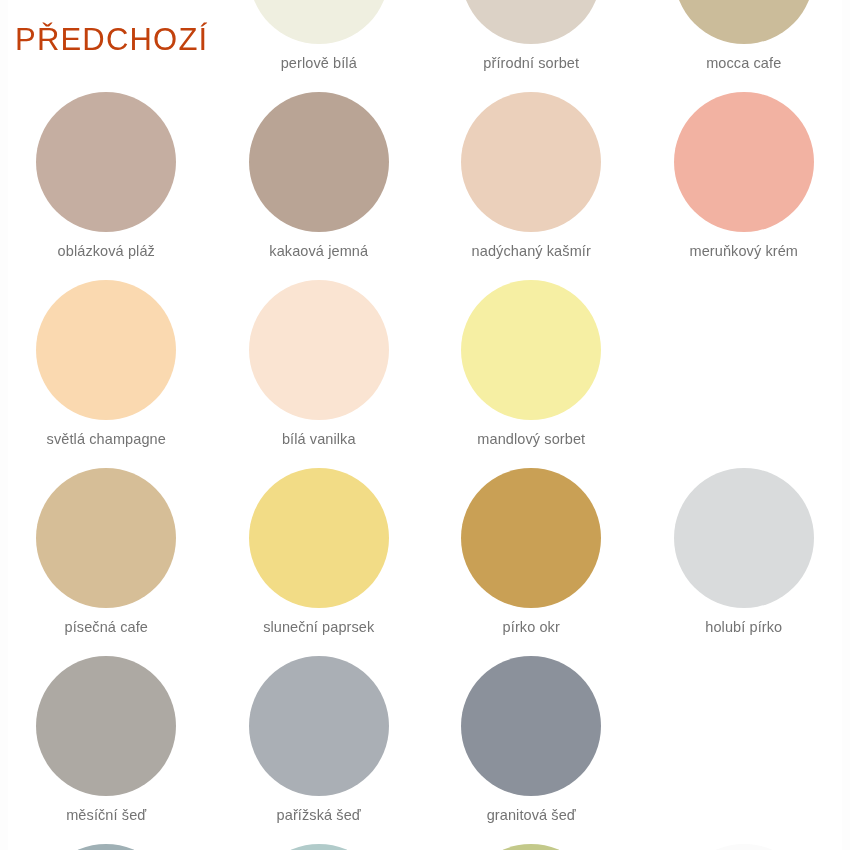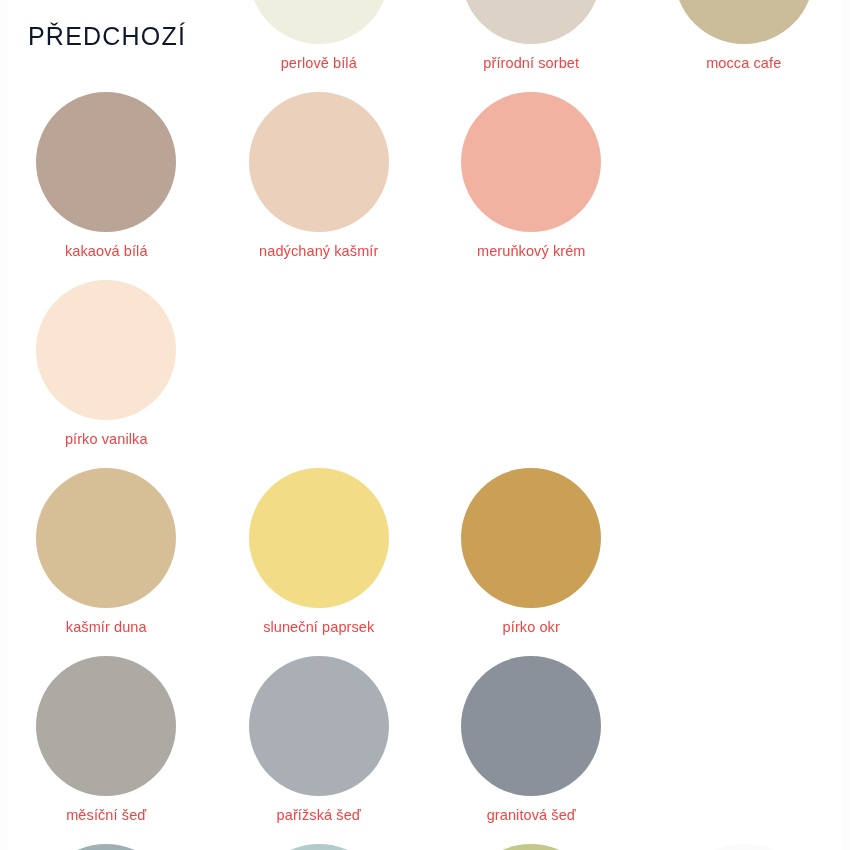--- a/index.html
+++ b/index.html
@@ -38,11 +38,11 @@
   
   #section-heading {
     position: absolute;
-    left: 28px;
+    left: 15px;
     top: 22px;
-    font-size: 25px;
+    font-size: 31px;
     letter-spacing: 1.2px;
-    color: #0f172a;
+    color: #c2410c;
     font-weight: 400;
     font-family: "Liberation Sans", sans-serif;
     white-space: nowrap;

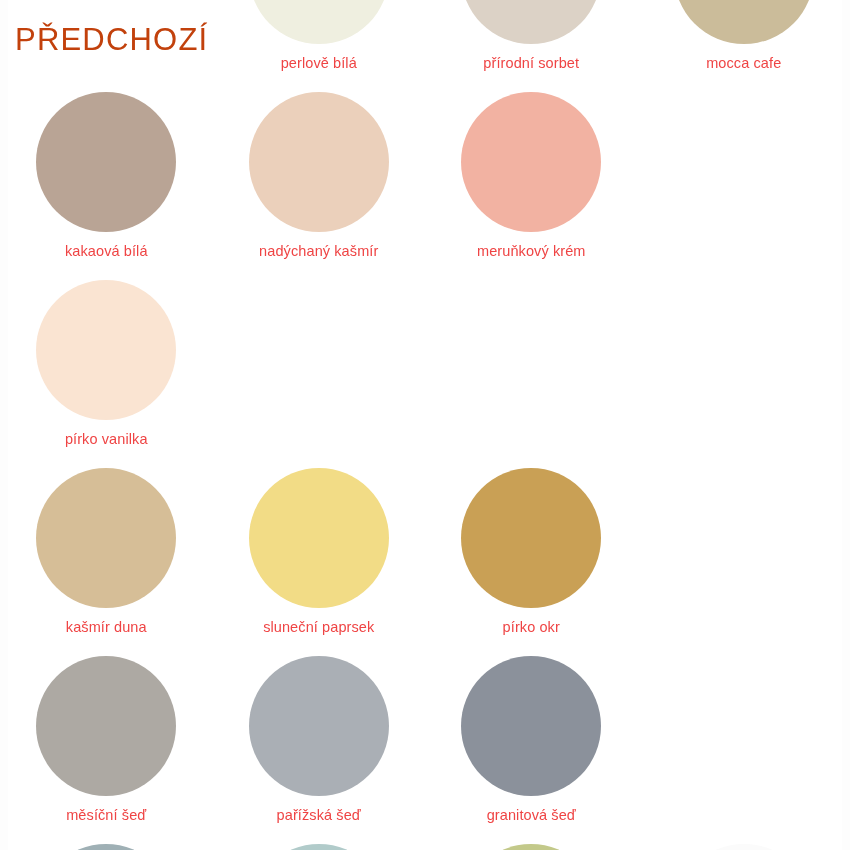--- a/index.html
+++ b/index.html
@@ -75,7 +75,7 @@
   .swatch-label {
     margin-top: 11px;
     font-size: 14.5px;
-    color: #ef4444;
+    color: #737373;
     font-family: "Liberation Sans", sans-serif;
     white-space: nowrap;
     text-align: left;

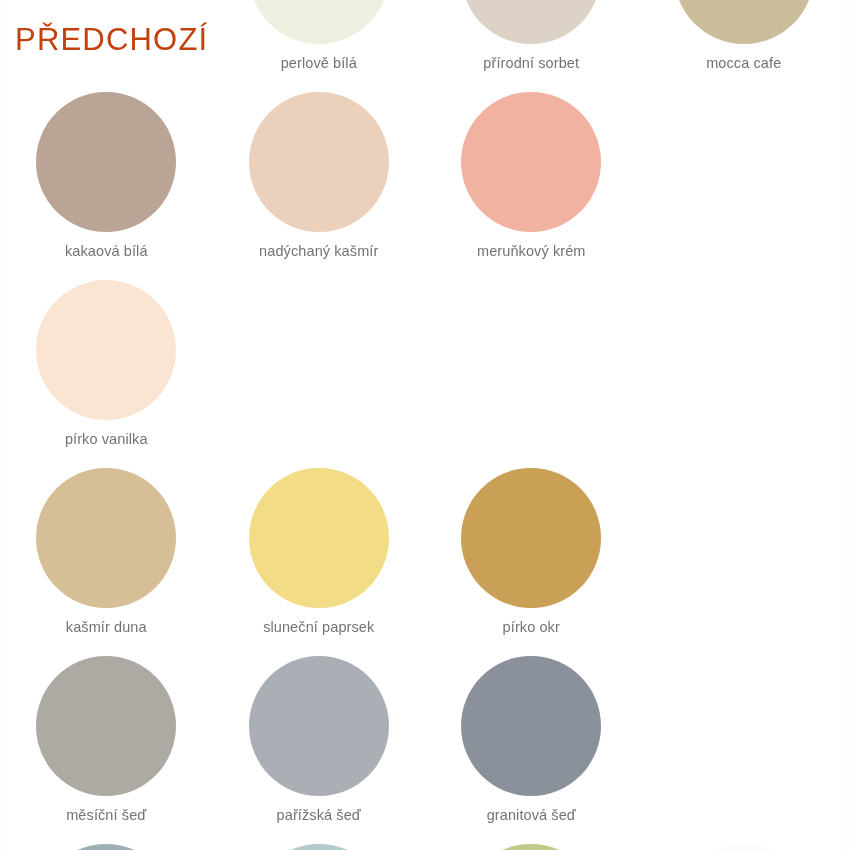--- a/index.html
+++ b/index.html
@@ -114,6 +114,10 @@
       </div>
       <div class="swatch-row">
         <div class="swatch-cell">
+          <div class="swatch-dot" style="background: rgb(197, 174, 161);"></div>
+          <div class="swatch-label">oblázková pláž</div>
+        </div>
+        <div class="swatch-cell">
           <div class="swatch-dot" style="background: rgb(185, 164, 149);"></div>
           <div class="swatch-label">kakaová bílá</div>
         </div>

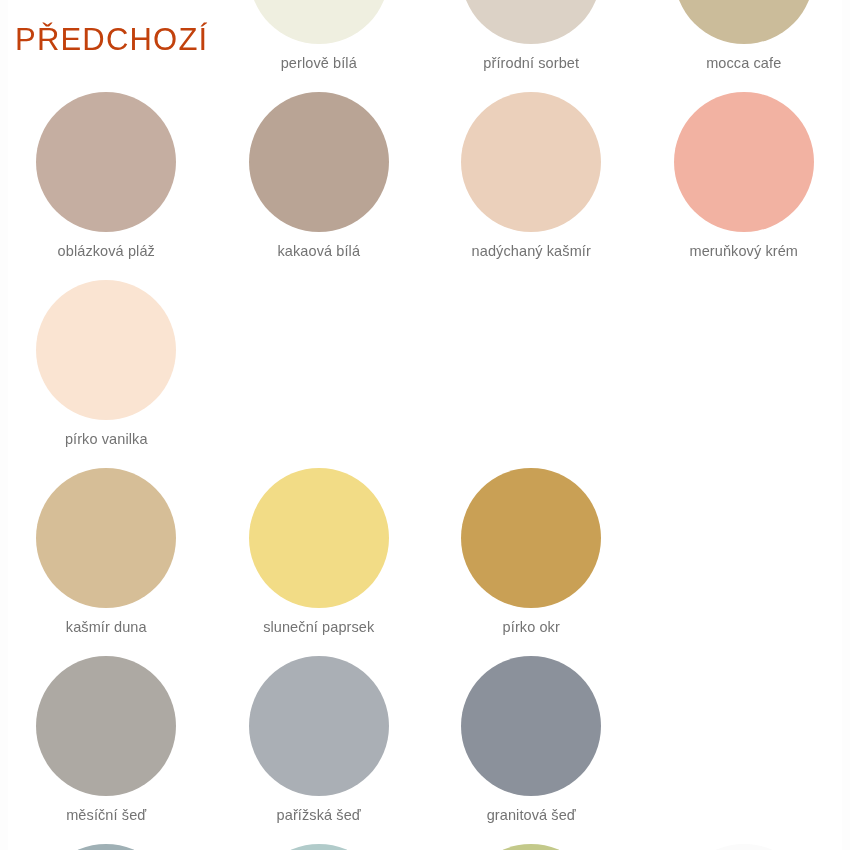--- a/index.html
+++ b/index.html
@@ -119,7 +119,7 @@
         </div>
         <div class="swatch-cell">
           <div class="swatch-dot" style="background: rgb(185, 164, 149);"></div>
-          <div class="swatch-label">kakaová bílá</div>
+          <div class="swatch-label">kakaová jemná</div>
         </div>
         <div class="swatch-cell">
           <div class="swatch-dot" style="background: rgb(235, 208, 187);"></div>

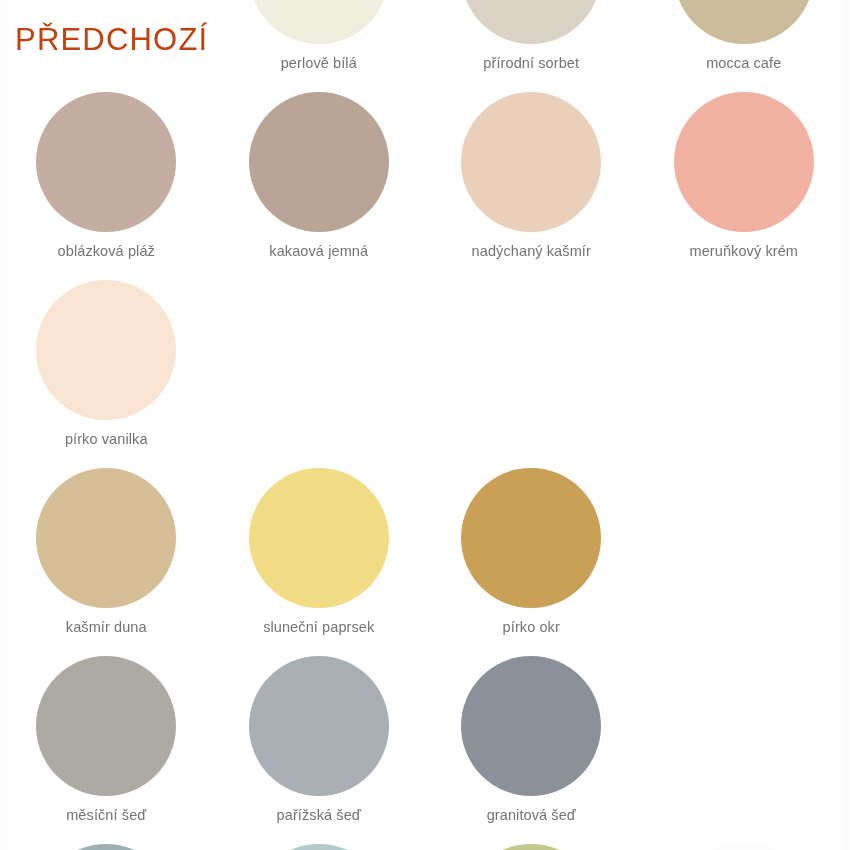--- a/index.html
+++ b/index.html
@@ -132,6 +132,10 @@
       </div>
       <div class="swatch-row">
         <div class="swatch-cell">
+          <div class="swatch-dot" style="background: rgb(250, 217, 176);"></div>
+          <div class="swatch-label">světlá champagne</div>
+        </div>
+        <div class="swatch-cell">
           <div class="swatch-dot" style="background: rgb(250, 228, 210);"></div>
           <div class="swatch-label">pírko vanilka</div>
         </div>

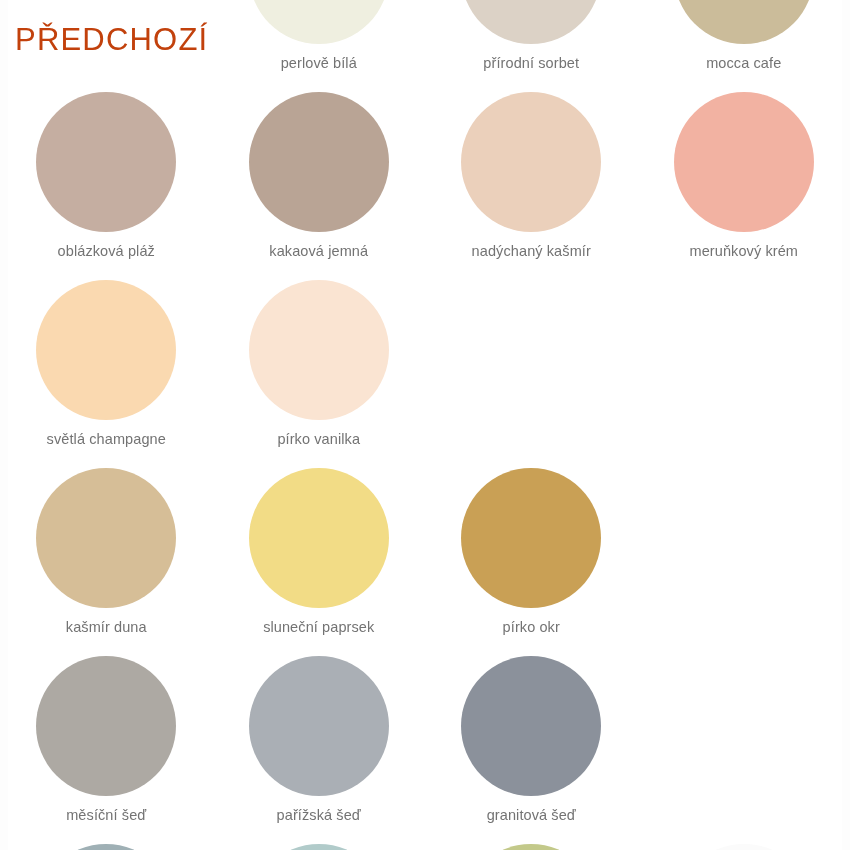--- a/index.html
+++ b/index.html
@@ -137,7 +137,7 @@
         </div>
         <div class="swatch-cell">
           <div class="swatch-dot" style="background: rgb(250, 228, 210);"></div>
-          <div class="swatch-label">pírko vanilka</div>
+          <div class="swatch-label">bílá vanilka</div>
         </div>
       </div>
       <div class="swatch-row">

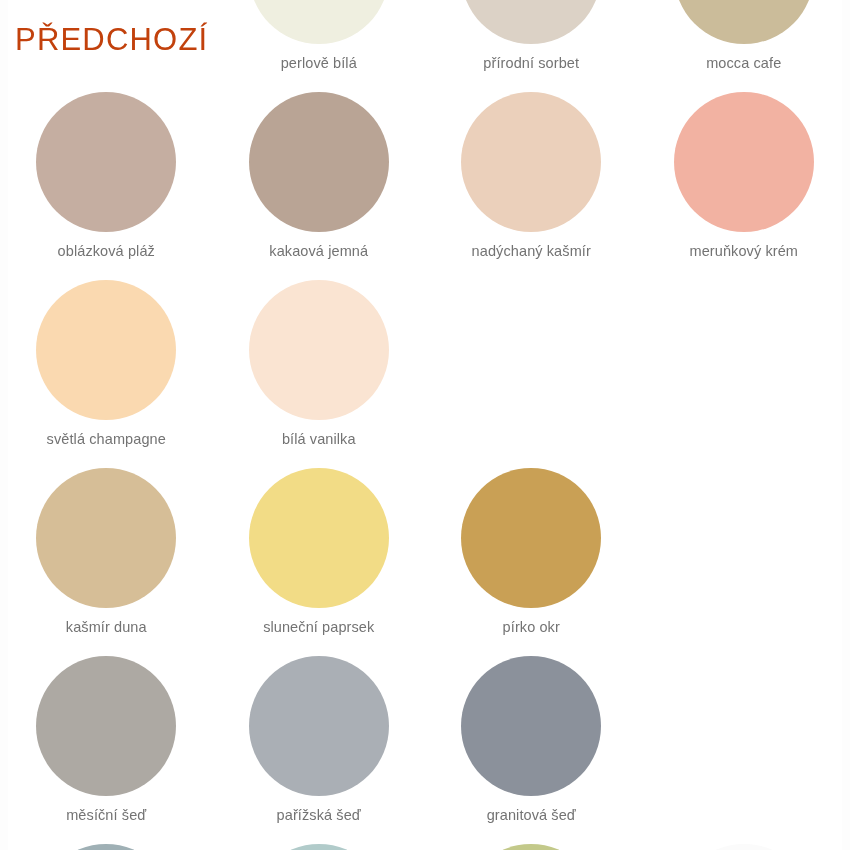--- a/index.html
+++ b/index.html
@@ -139,6 +139,10 @@
           <div class="swatch-dot" style="background: rgb(250, 228, 210);"></div>
           <div class="swatch-label">bílá vanilka</div>
         </div>
+        <div class="swatch-cell">
+          <div class="swatch-dot" style="background: rgb(246, 239, 163);"></div>
+          <div class="swatch-label">mandlový sorbet</div>
+        </div>
       </div>
       <div class="swatch-row">
         <div class="swatch-cell">

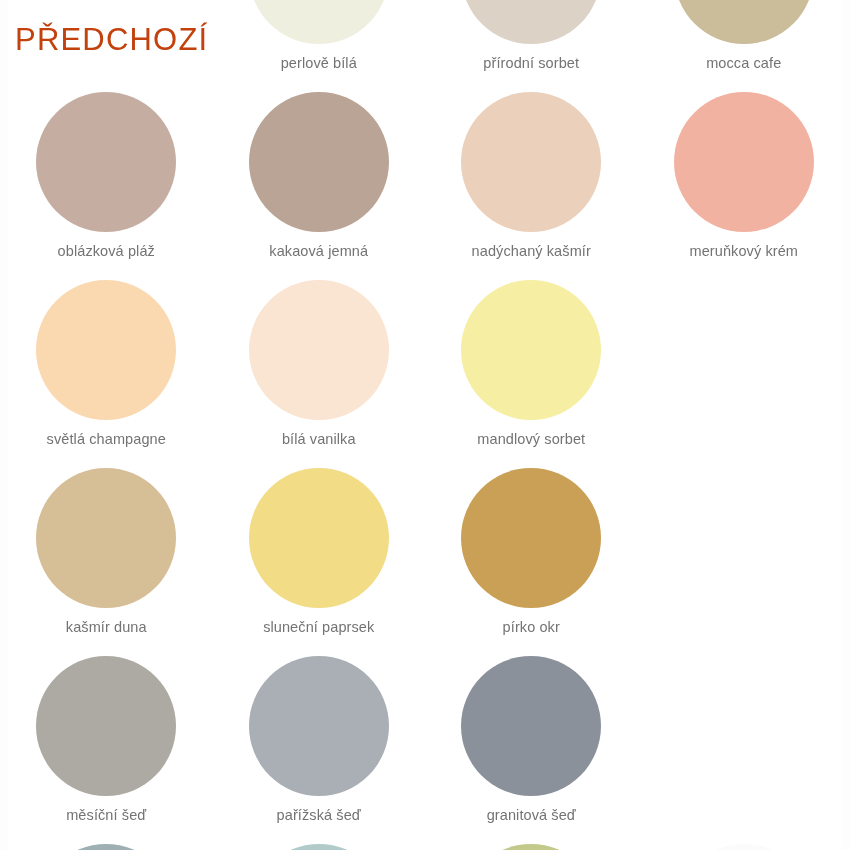--- a/index.html
+++ b/index.html
@@ -147,7 +147,7 @@
       <div class="swatch-row">
         <div class="swatch-cell">
           <div class="swatch-dot" style="background: rgb(214, 190, 151);"></div>
-          <div class="swatch-label">kašmír duna</div>
+          <div class="swatch-label">písečná cafe</div>
         </div>
         <div class="swatch-cell">
           <div class="swatch-dot" style="background: rgb(242, 220, 134);"></div>

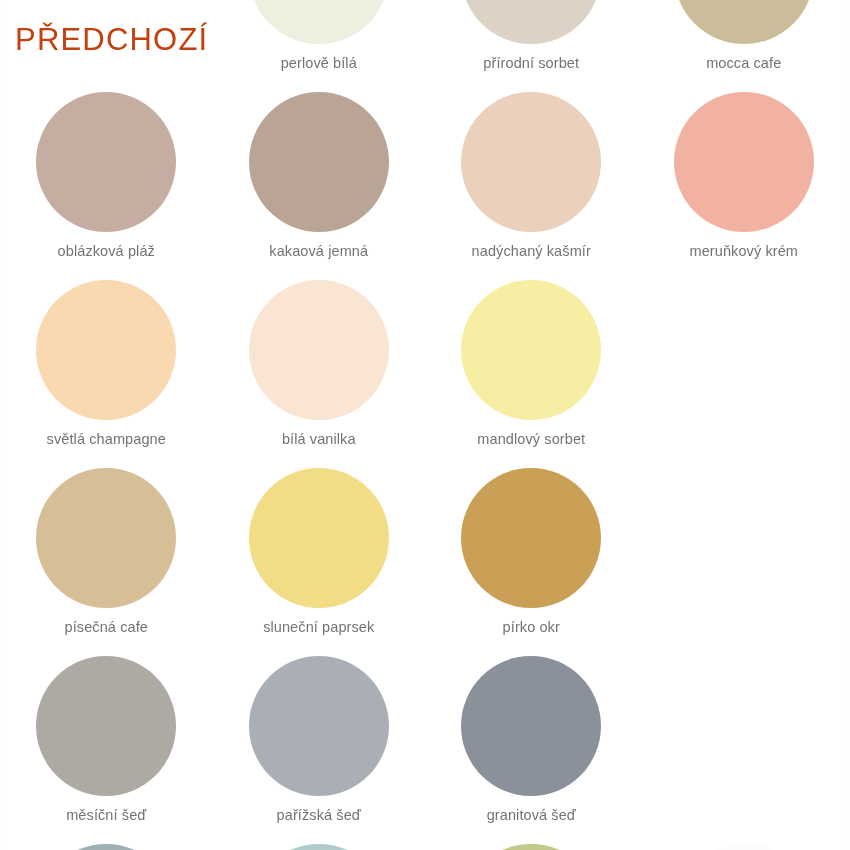--- a/index.html
+++ b/index.html
@@ -157,6 +157,10 @@
           <div class="swatch-dot" style="background: rgb(201, 160, 85);"></div>
           <div class="swatch-label">pírko okr</div>
         </div>
+        <div class="swatch-cell">
+          <div class="swatch-dot" style="background: rgb(217, 219, 220);"></div>
+          <div class="swatch-label">holubí pírko</div>
+        </div>
       </div>
       <div class="swatch-row">
         <div class="swatch-cell">

